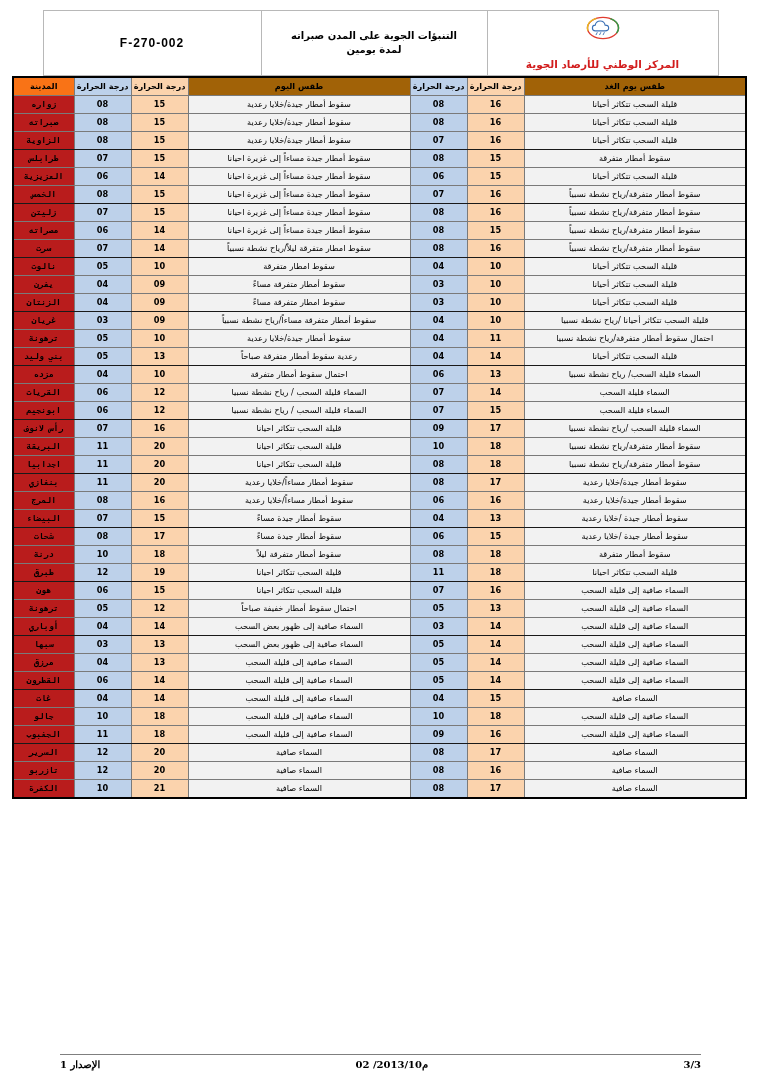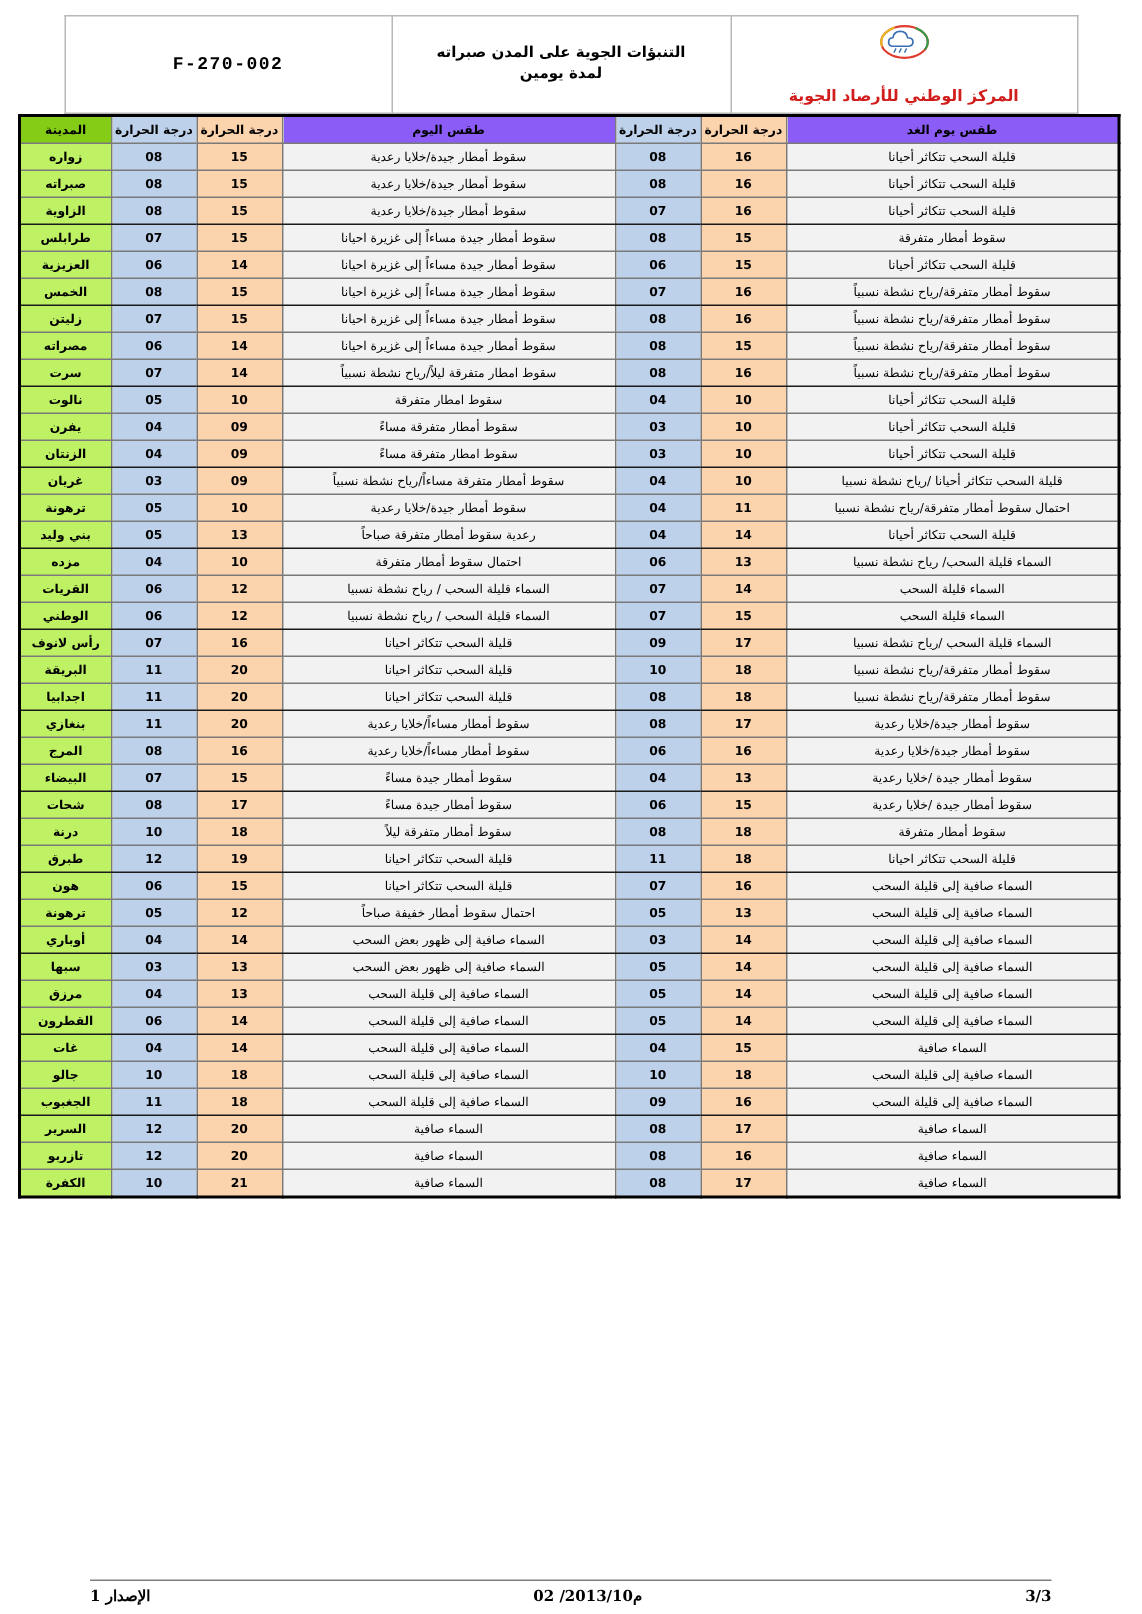--- a/index.html
+++ b/index.html
@@ -37,7 +37,7 @@
   }
   .doc-title{font-size:10px;font-weight:bold;line-height:1.45;}
   .doc-code{
-    font-family:Liberation Mono, monospace;
+    font-family:Liberation Sans, sans-serif;
     font-size:12px;font-weight:bold;letter-spacing:1px;direction:ltr;
   }
   .logo-mark{

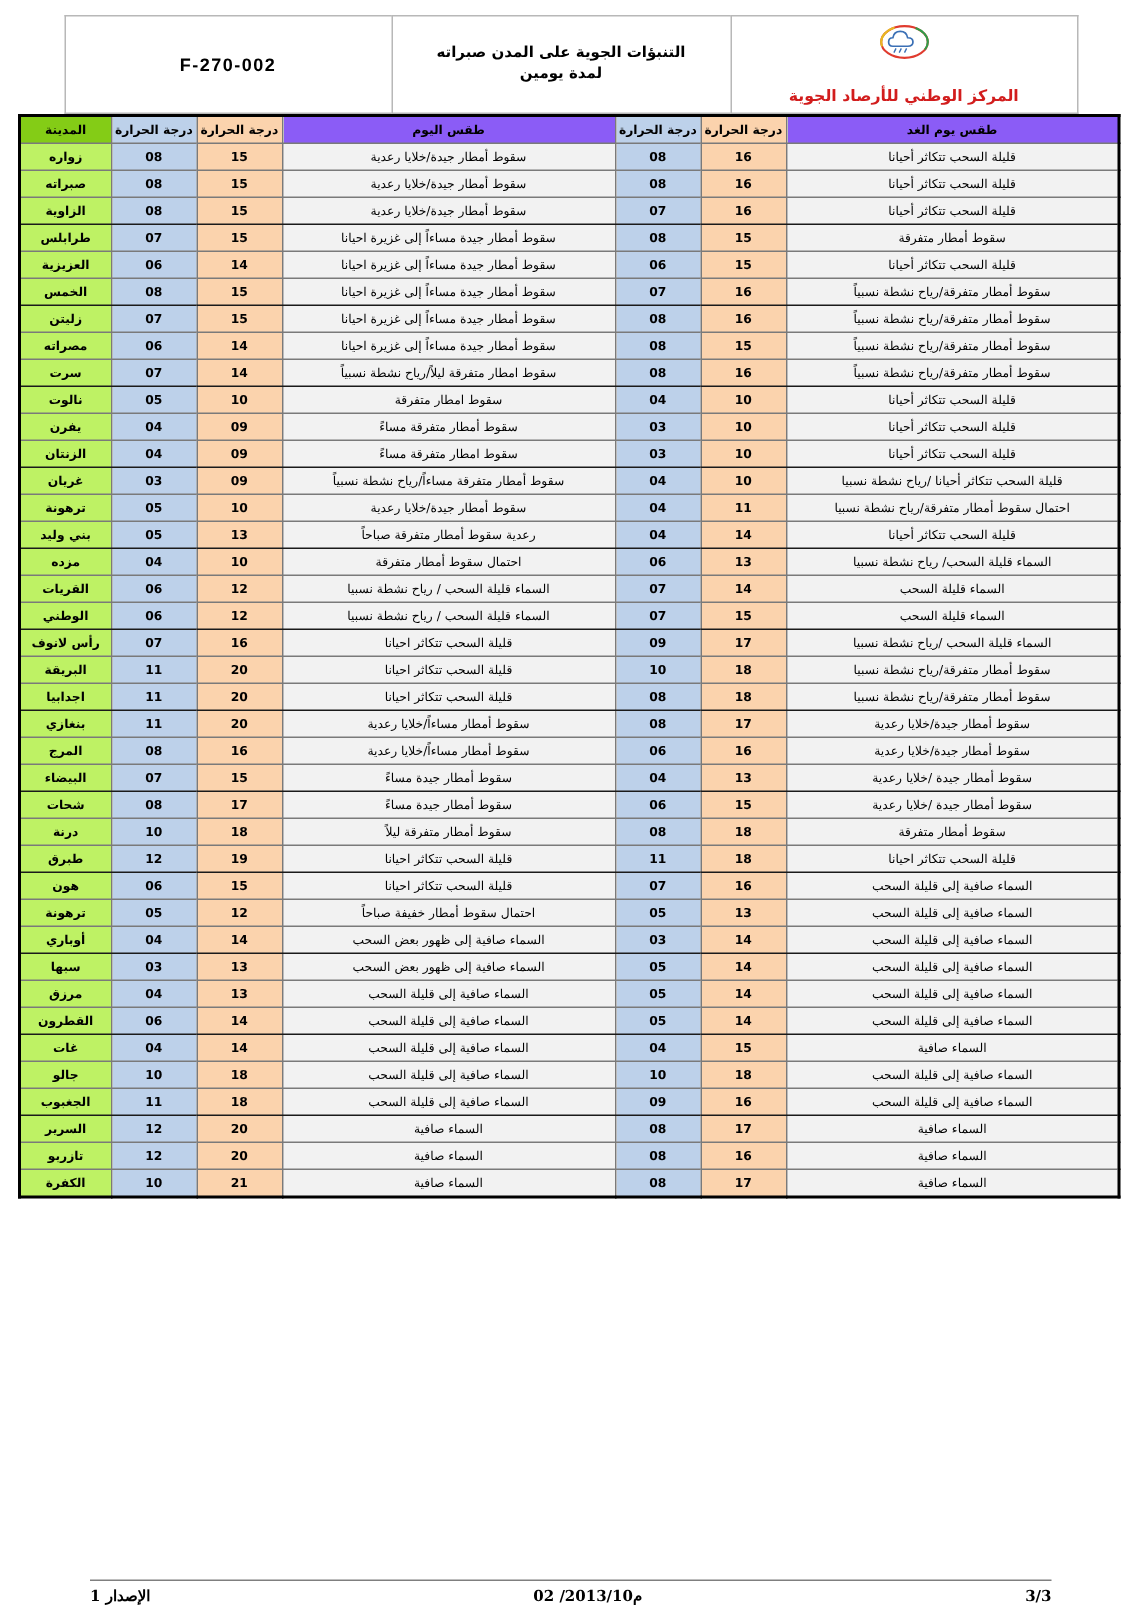--- a/index.html
+++ b/index.html
@@ -88,7 +88,7 @@
   th.h-wx{background:#8b5cf6;}
   th.h-max{background:#fbd3ad;}
   th.h-min{background:#bdd1ea;}
-  th.h-city{background:#84cc16;}
+  th.h-city{background:#f97316;}
 
   td.wx-cell{background:#f2f2f2;font-size:8px;}
   td.max-cell{background:#fbd3ad;font-weight:bold;font-size:9px;

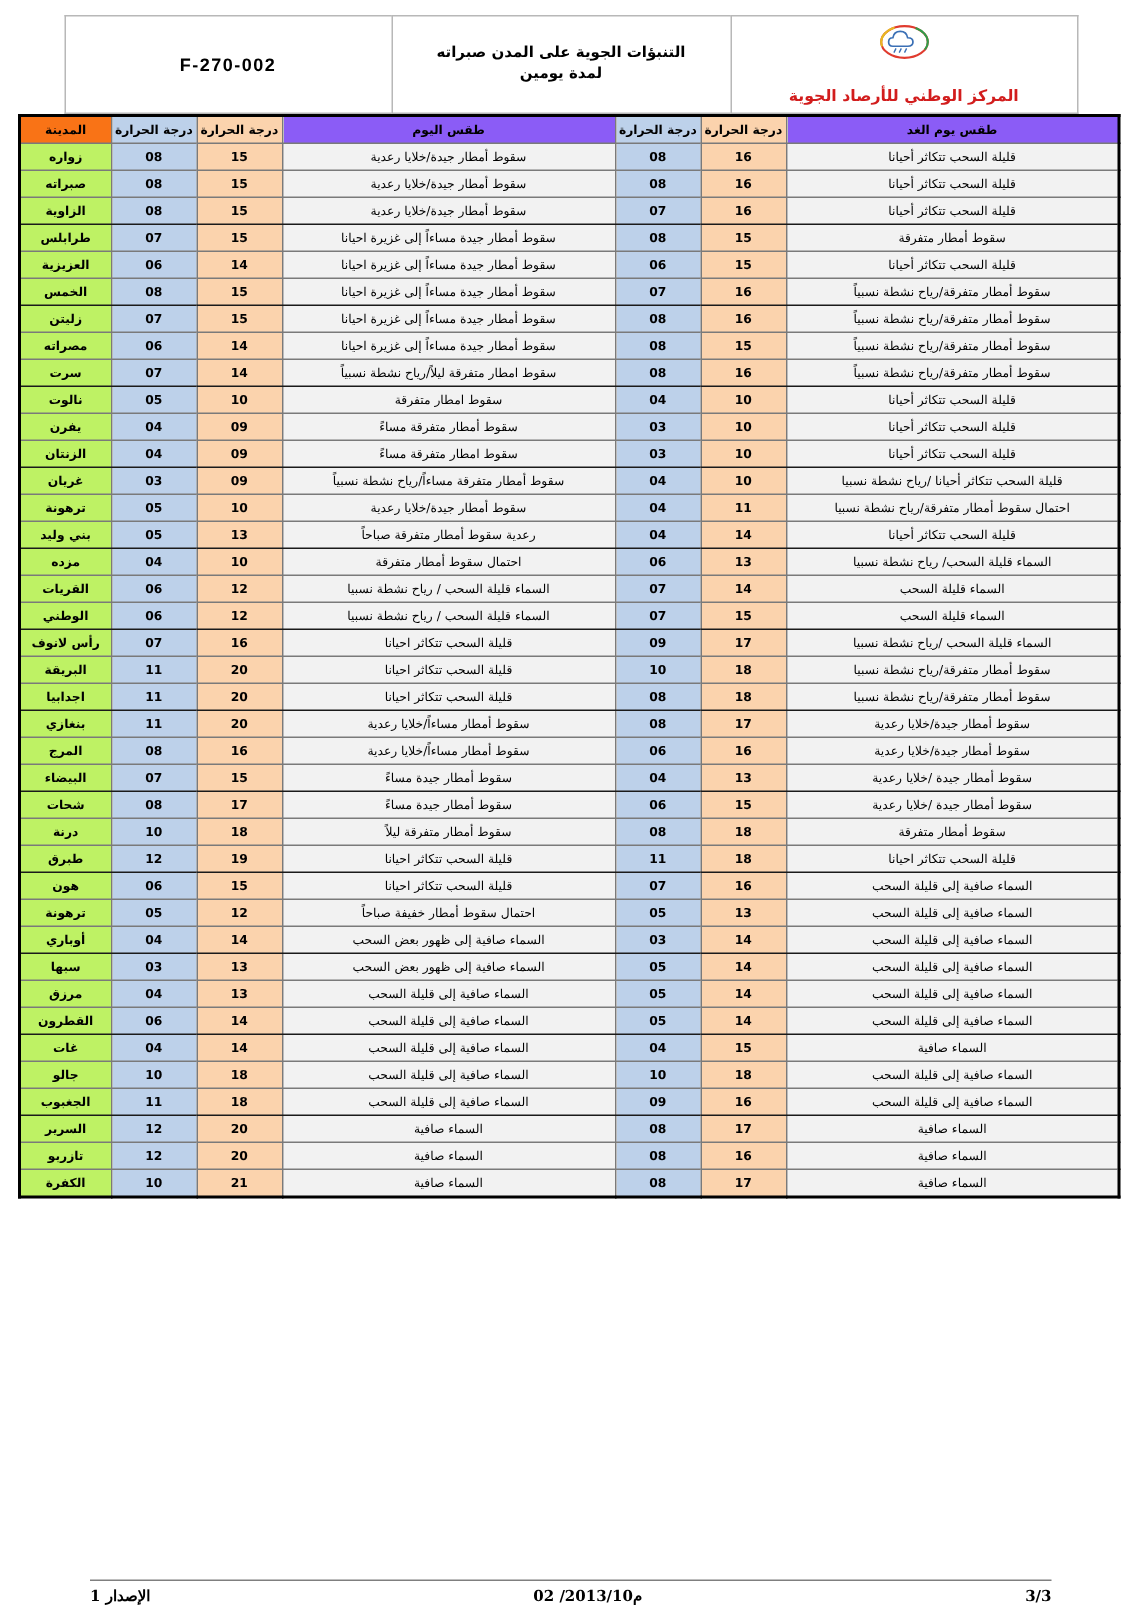--- a/index.html
+++ b/index.html
@@ -85,7 +85,7 @@
     border:2px solid #000;
     white-space:normal;
   }
-  th.h-wx{background:#8b5cf6;}
+  th.h-wx{background:#a16207;}
   th.h-max{background:#fbd3ad;}
   th.h-min{background:#bdd1ea;}
   th.h-city{background:#f97316;}

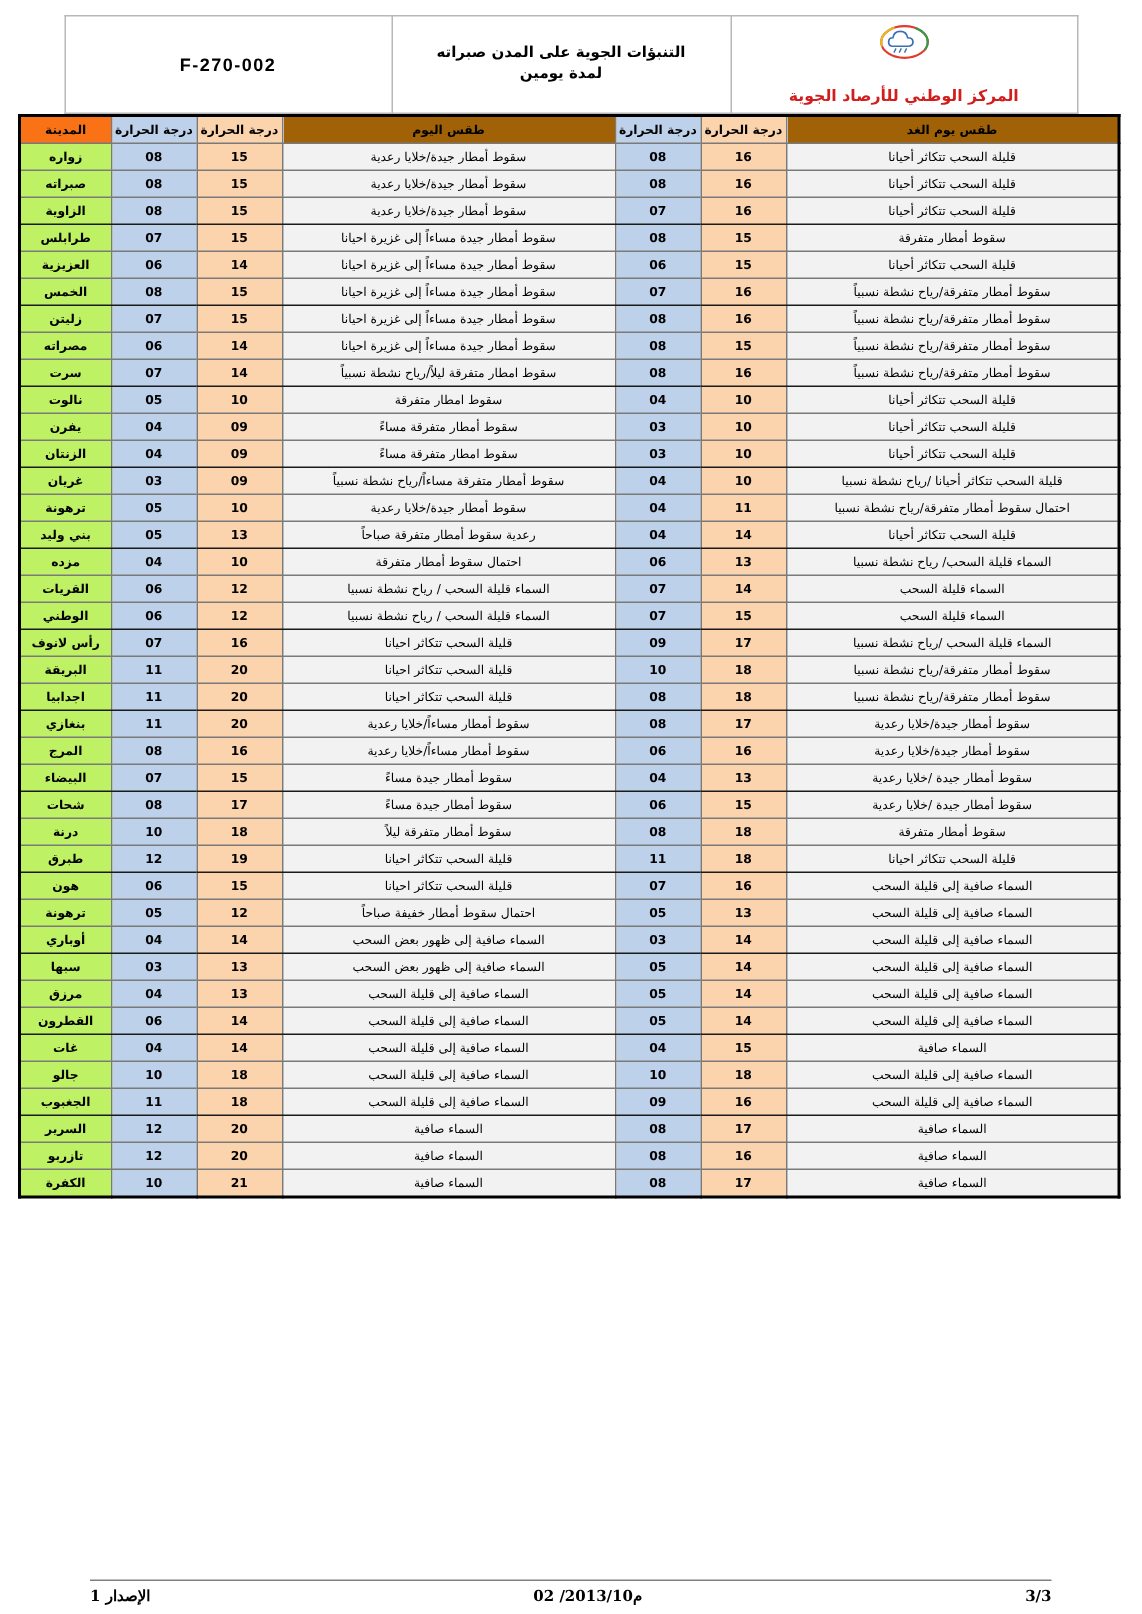--- a/index.html
+++ b/index.html
@@ -95,7 +95,7 @@
     font-family:"DejaVu Sans","Liberation Sans",sans-serif;direction:ltr;}
   td.min-cell{background:#bdd1ea;font-weight:bold;font-size:9px;
     font-family:"DejaVu Sans","Liberation Sans",sans-serif;direction:ltr;}
-  td.city-cell{background:#bef264;font-weight:bold;font-size:8.5px;}
+  td.city-cell{background:#b91c1c;font-weight:bold;font-size:8.5px;font-family:Liberation Mono, monospace;}
 
   
   tr.sep td{border-bottom:1.6px solid #1a1a1a;}

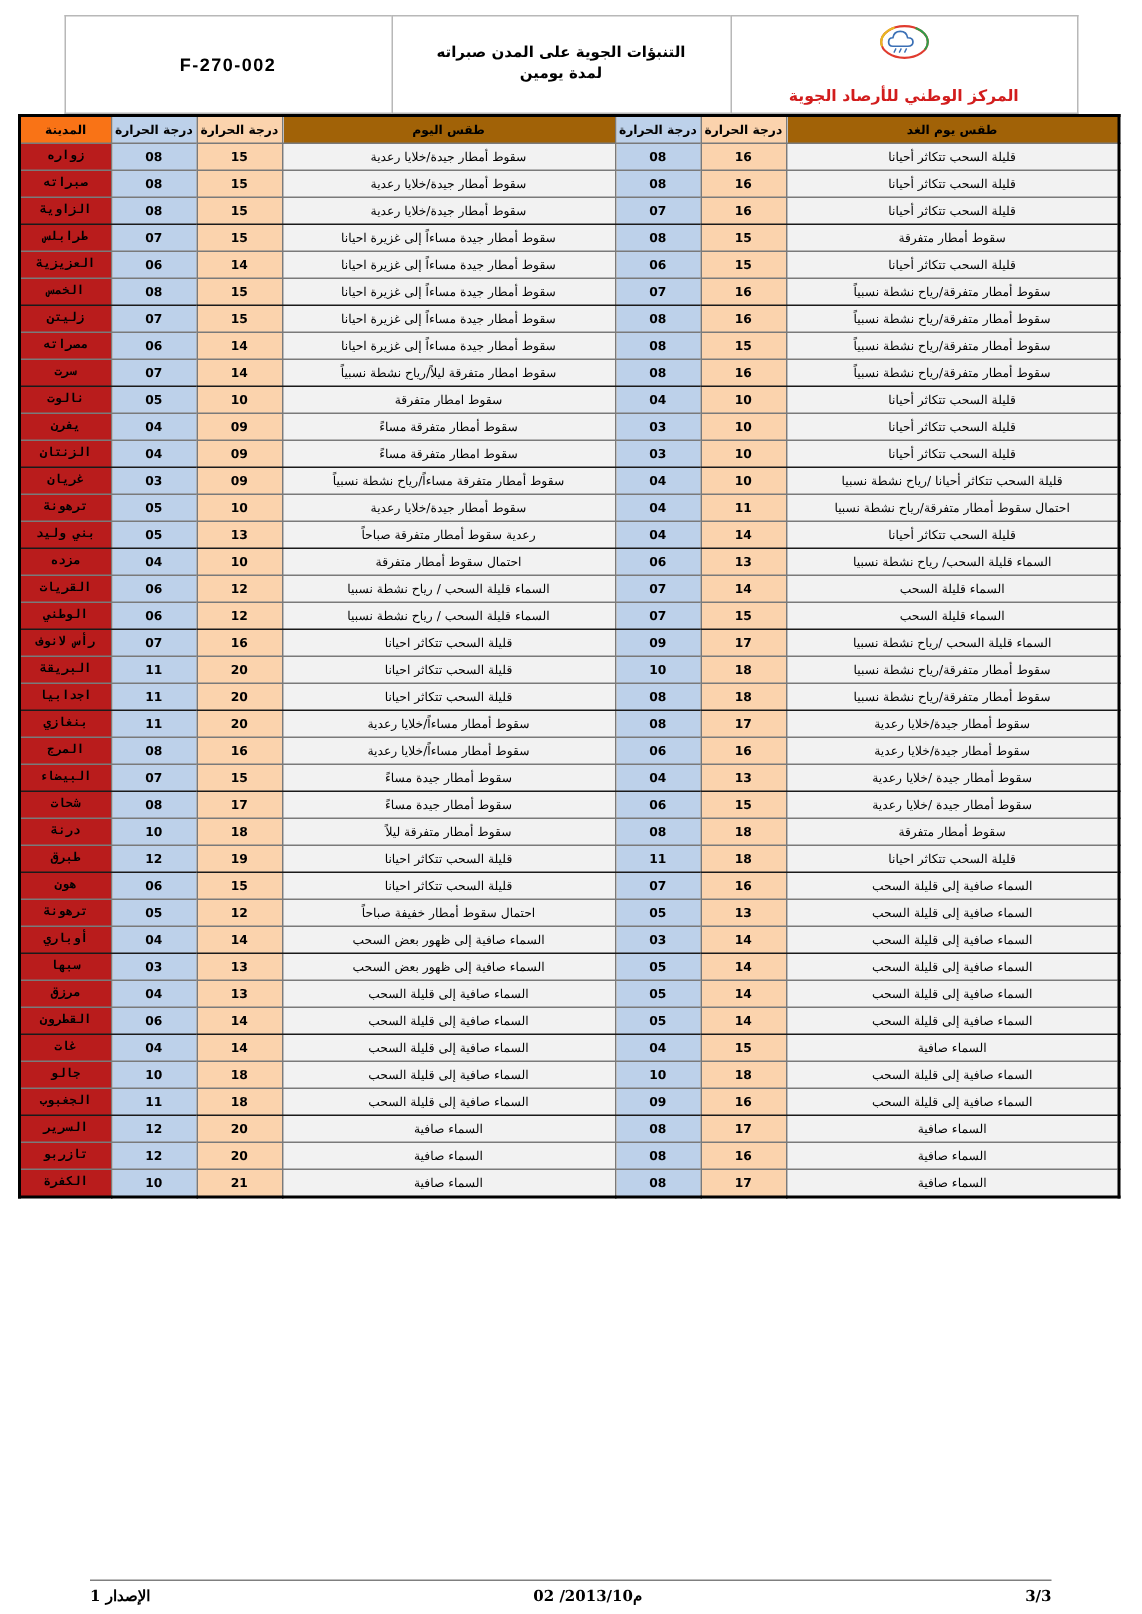--- a/index.html
+++ b/index.html
@@ -332,7 +332,7 @@
             <td class="wx-cell">السماء قليلة السحب / رياح نشطة نسبيا</td>
             <td class="max-cell">12</td>
             <td class="min-cell">06</td>
-            <td class="city-cell">الوطني</td>
+            <td class="city-cell">ابونجيم</td>
           </tr>
           <tr>
             <td class="wx-cell">السماء قليلة السحب /رياح نشطة نسبيا</td>

